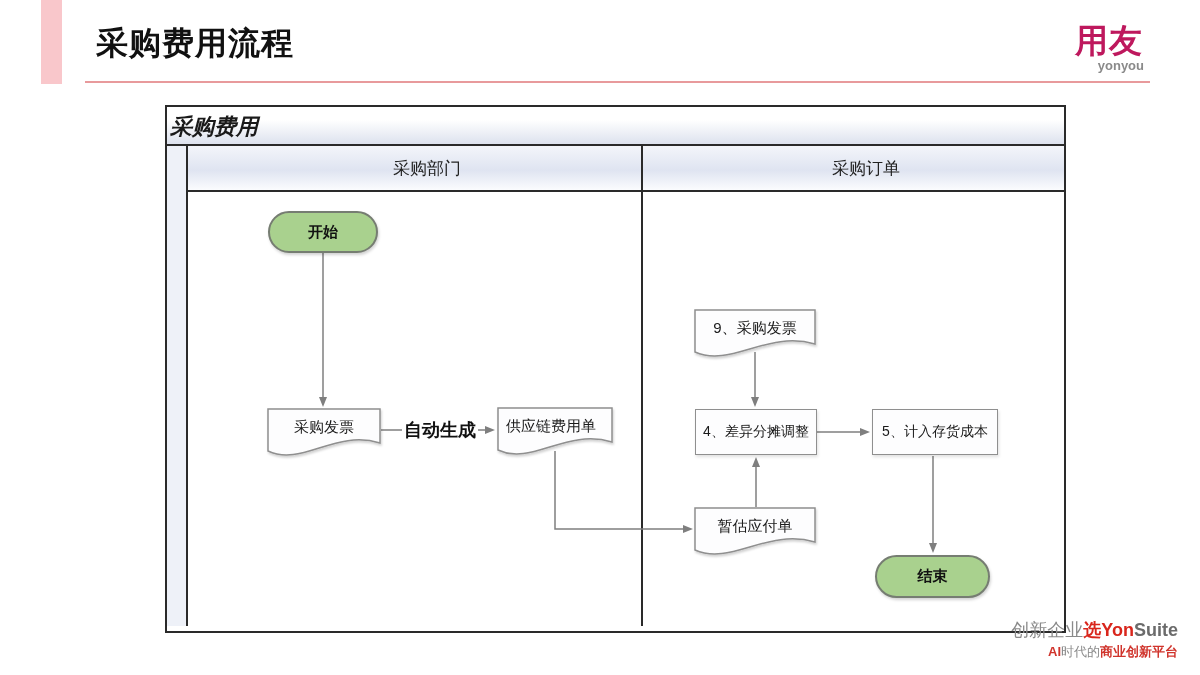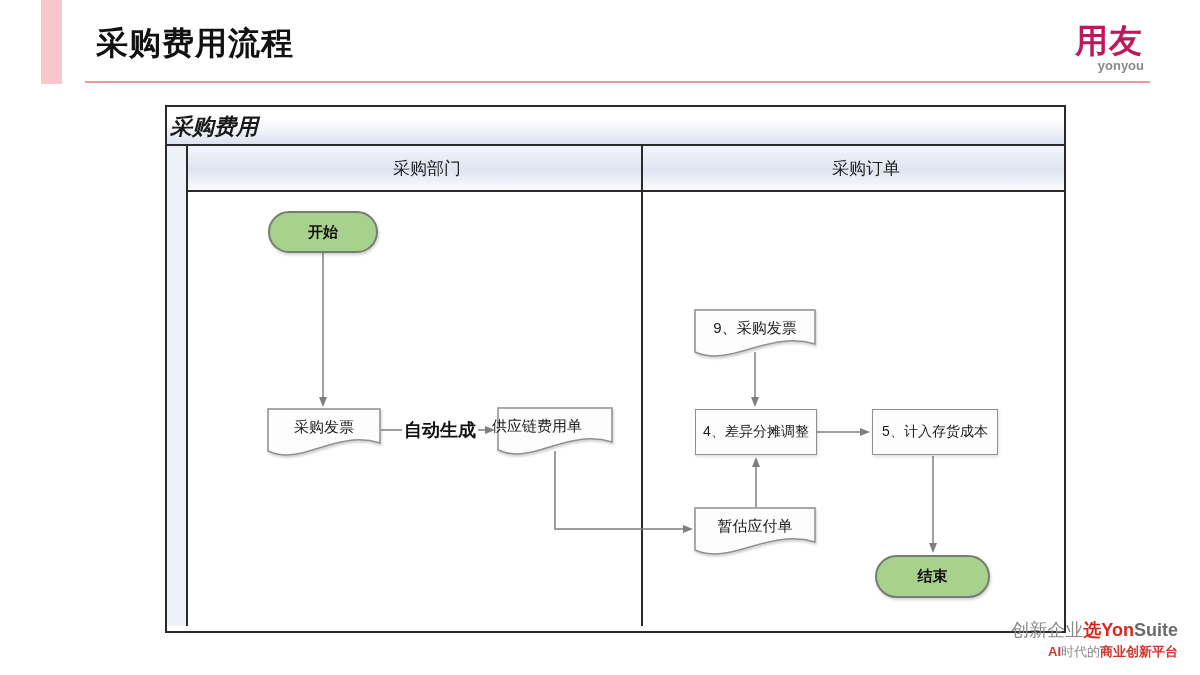--- a/index.html
+++ b/index.html
@@ -127,7 +127,7 @@
 
 <div class="edge-label" style="left:402px; top:419px; width:76px; height:22px;">自动生成</div>
 
-<div class="doc-label" style="left:490px; top:411px; width:94px; height:30px;">供应链费用单</div>
+<div class="doc-label" style="left:504px; top:411px; width:94px; height:30px;">供应链费用单</div>
 
 <div class="doc-label" style="left:695px; top:313px; width:120px; height:30px;">9、采购发票</div>
 

